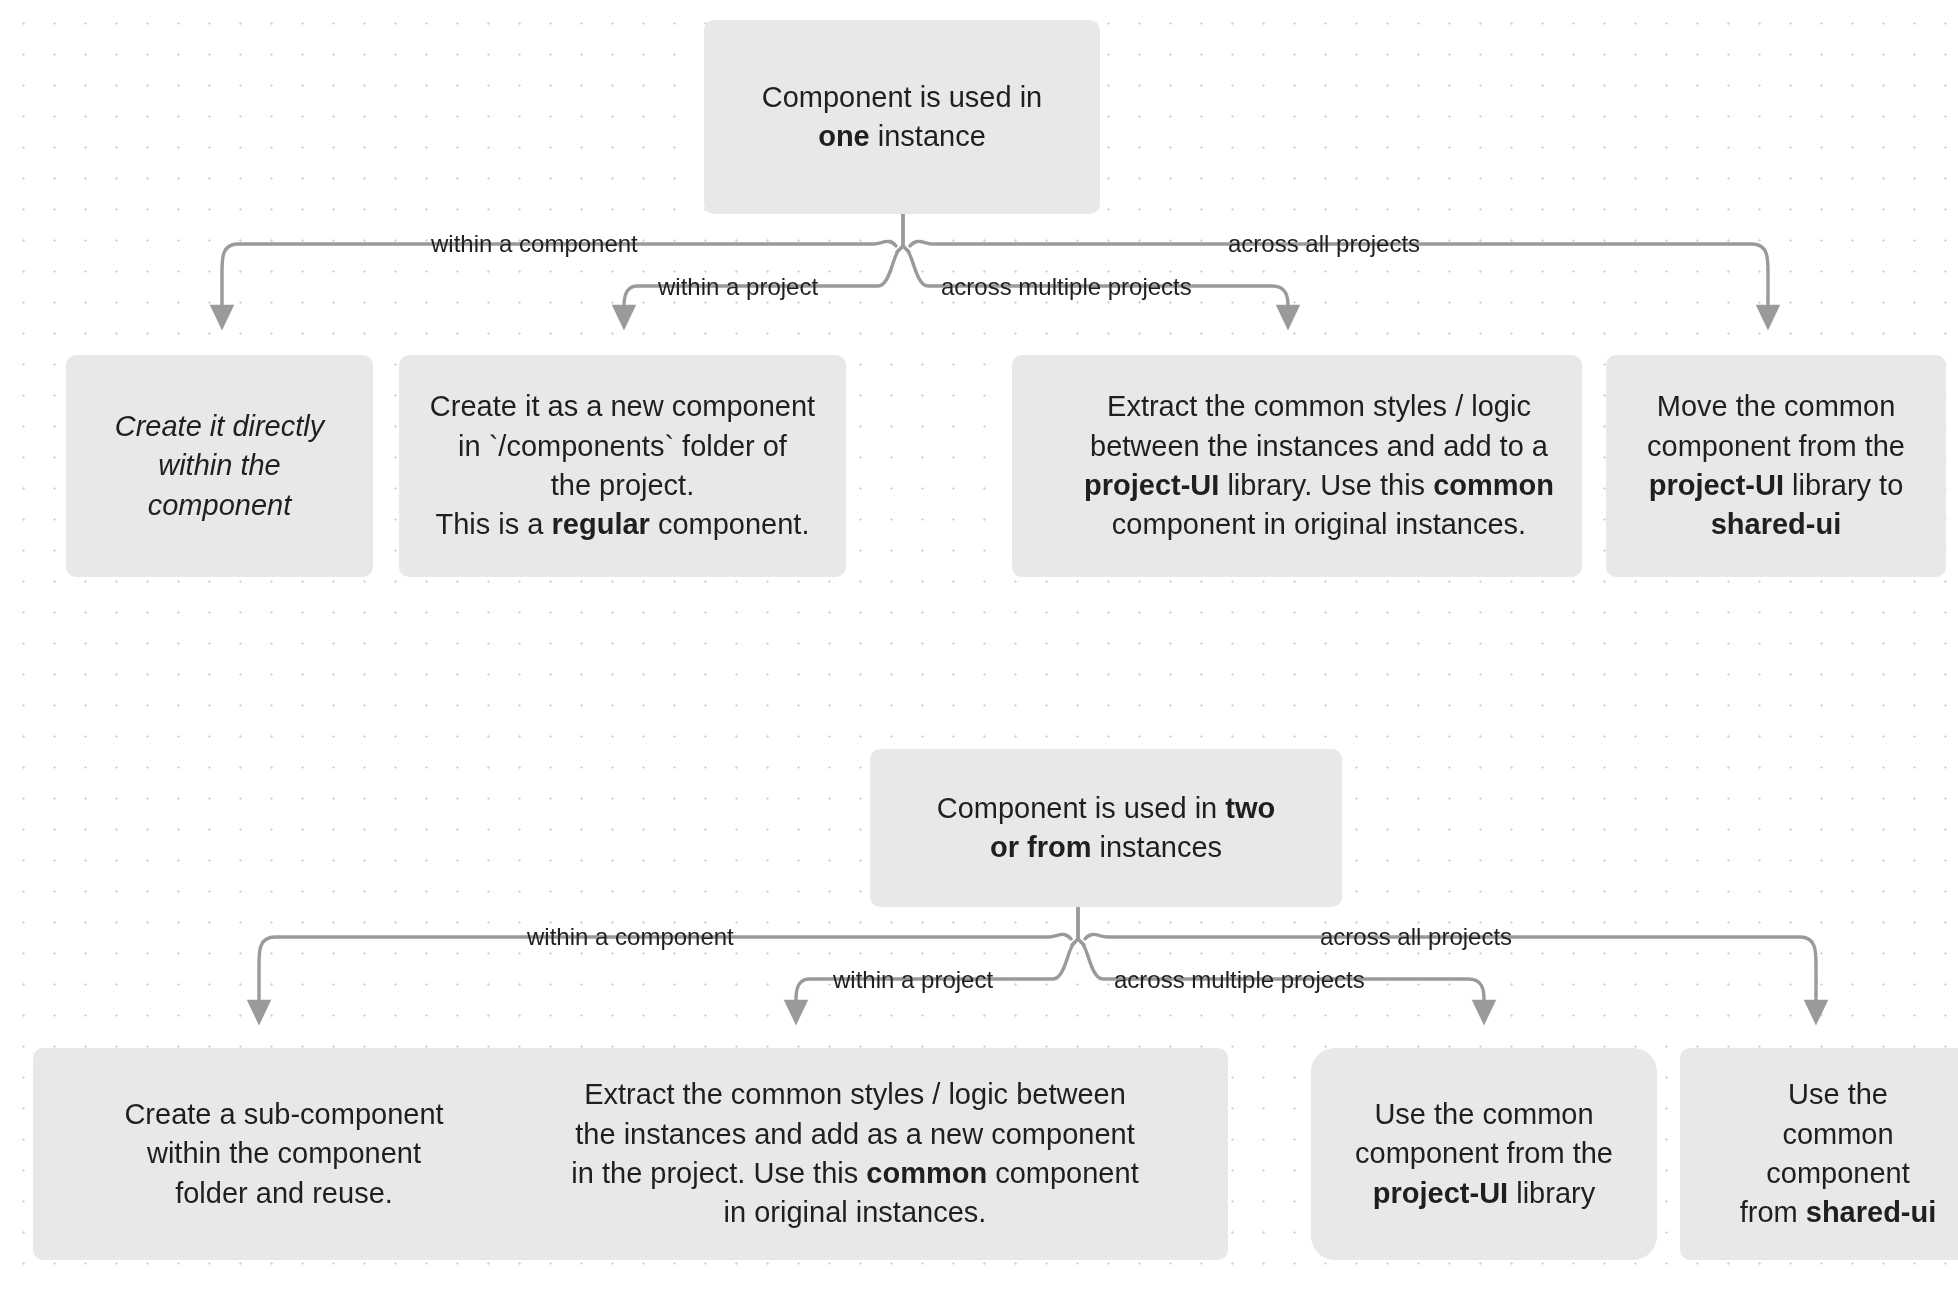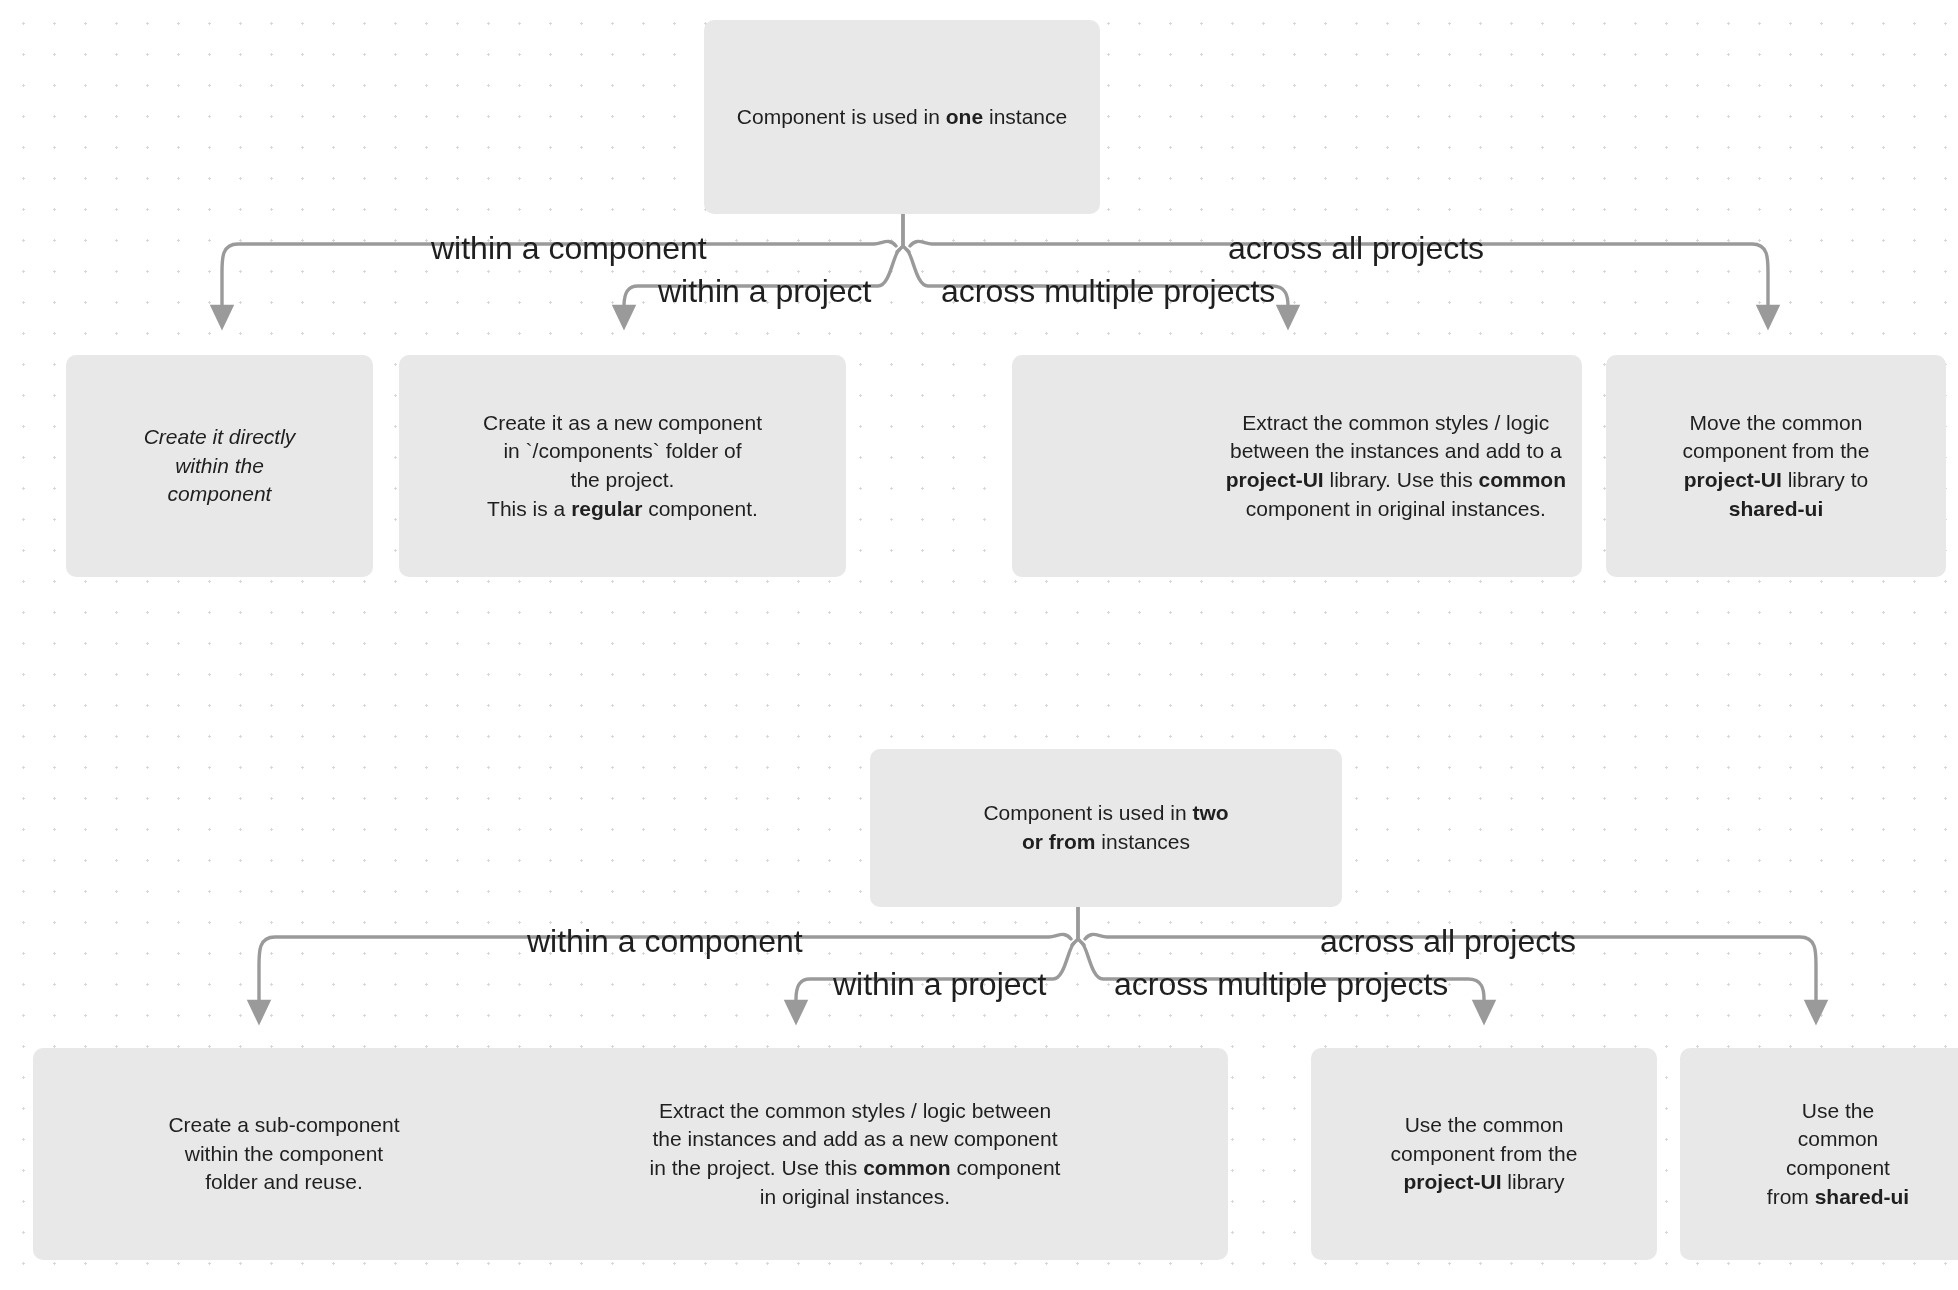--- a/index.html
+++ b/index.html
@@ -44,8 +44,8 @@
     justify-content: center;
     text-align: center;
     box-sizing: border-box;
-    padding: 10px 16px;
-    font-size: 21px;
+    padding: 10px 28px;
+    font-size: 29px;
     line-height: 1.36;
     color: #1f1f1f;
   }

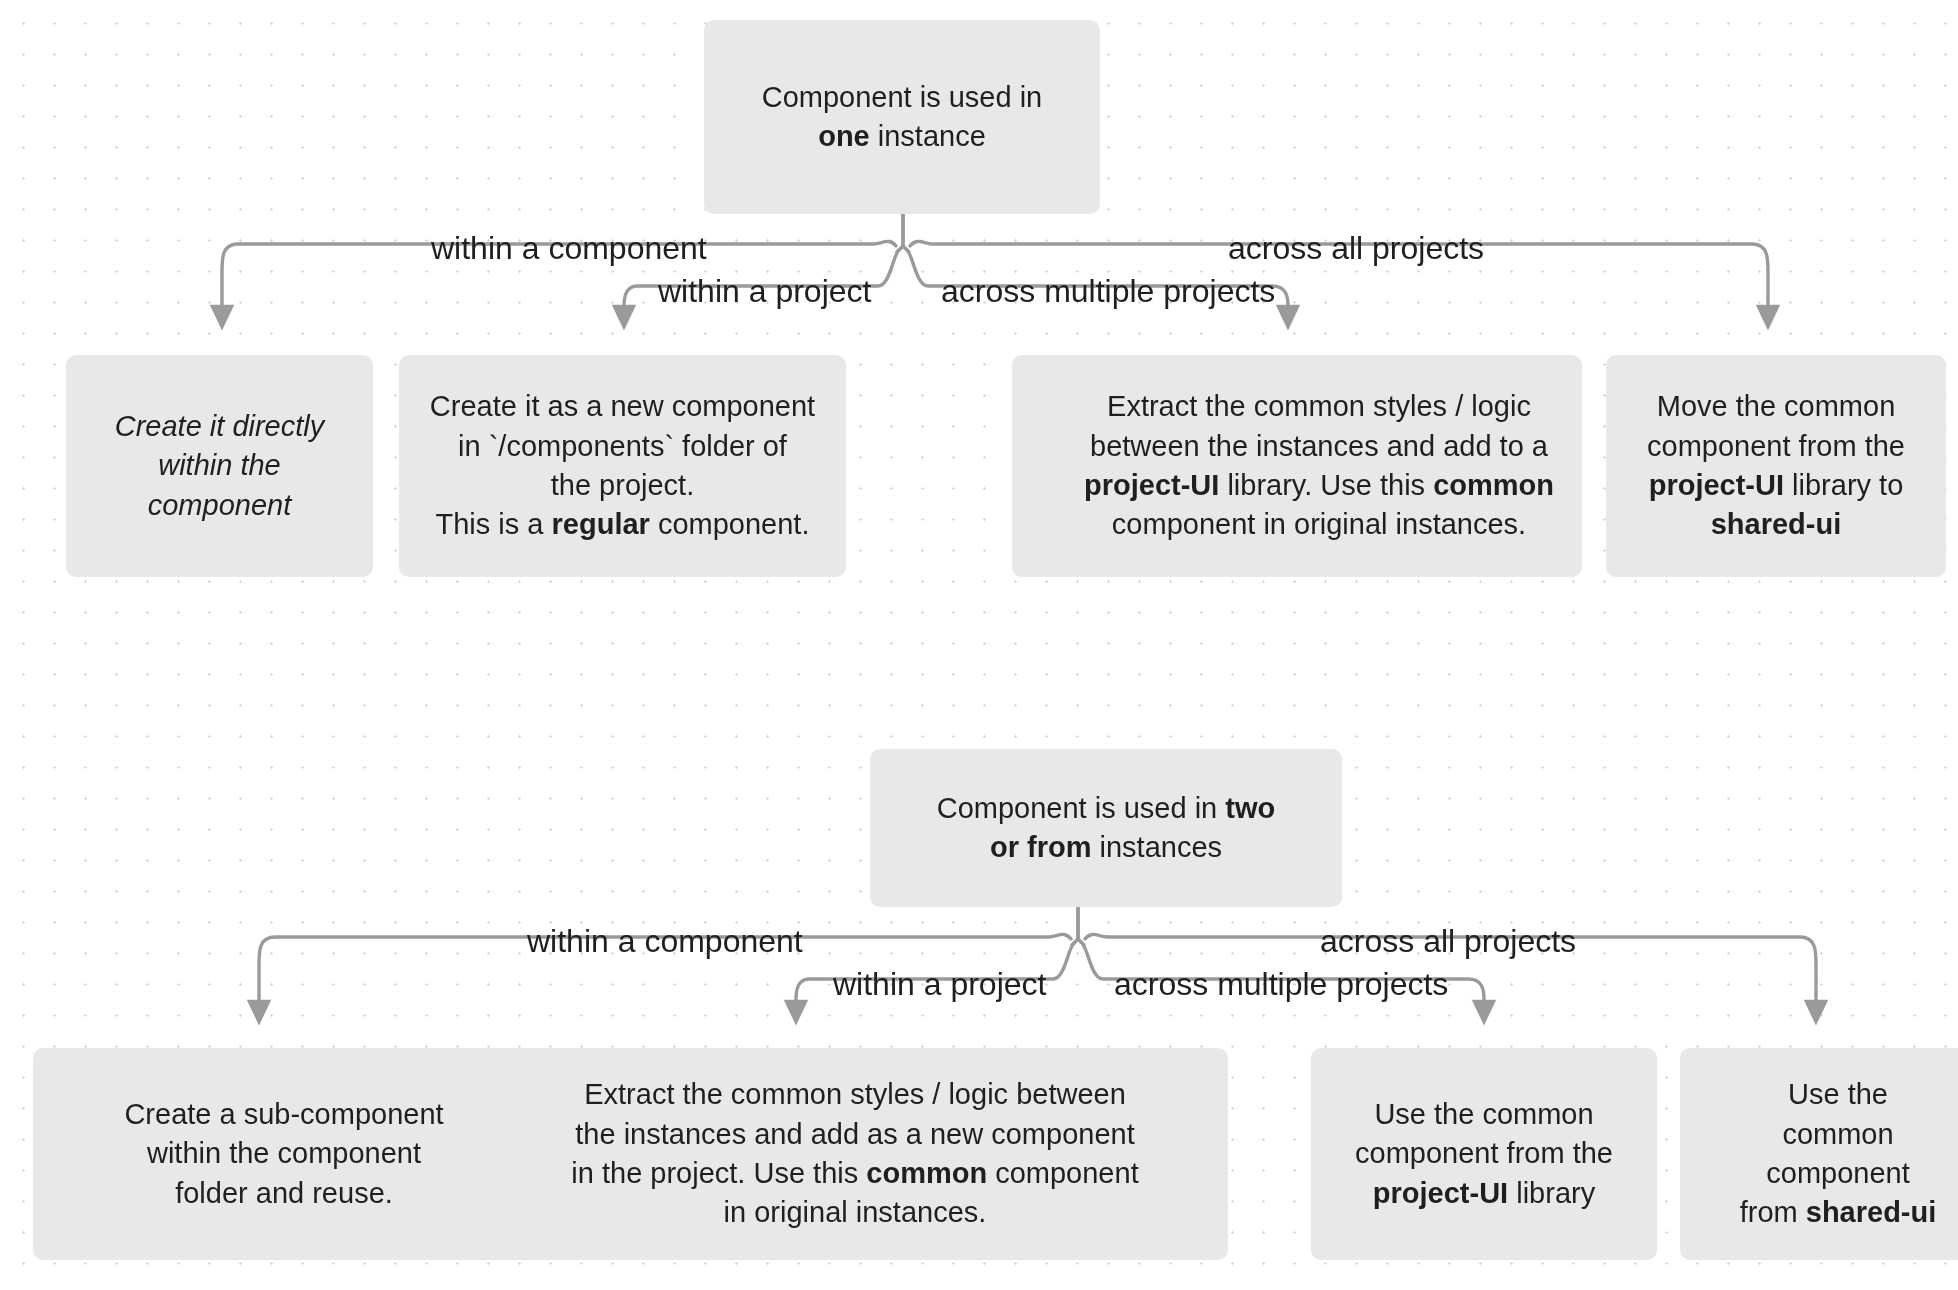--- a/index.html
+++ b/index.html
@@ -54,7 +54,7 @@
 
   .edge-label {
     position: absolute;
-    font-size: 32px;
+    font-size: 24px;
     color: #1f1f1f;
     background: transparent;
     white-space: nowrap;

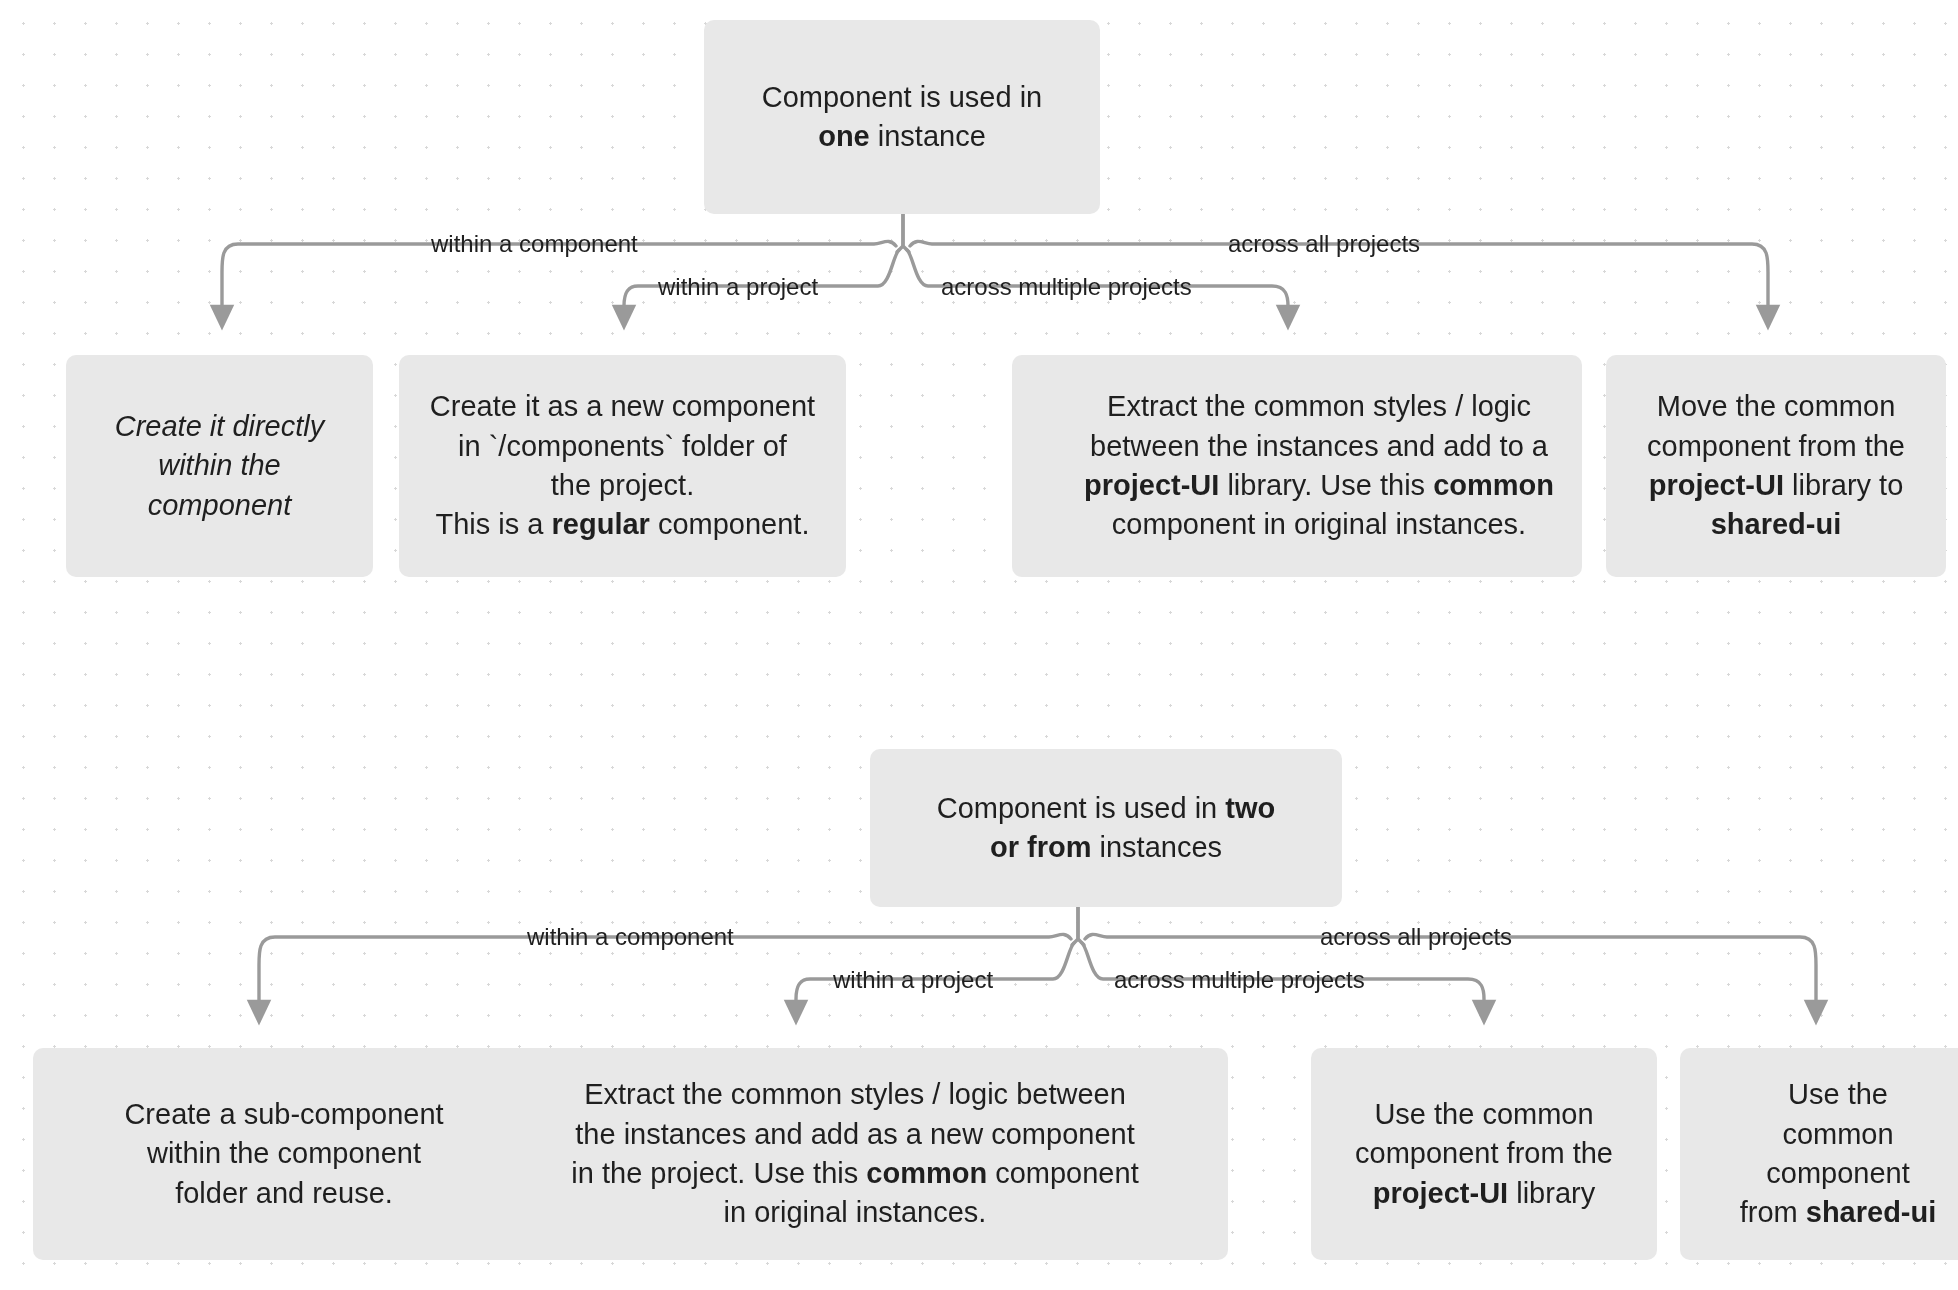--- a/index.html
+++ b/index.html
@@ -137,7 +137,7 @@
     <span class="txt">Extract the common styles / logic between<br>the instances and add as a new component<br>in the project. Use this <b>common</b> component<br>in original instances.</span>
   </div>
 
-  <div class="node" style="left:1311px; top:1048px; width:346px; height:212px;">
+  <div class="node" style="left:1311px; top:1048px; width:346px; height:212px;border-radius:24px;">
     <span class="txt">Use the common<br>component from the<br><b>project-UI</b> library</span>
   </div>
 

